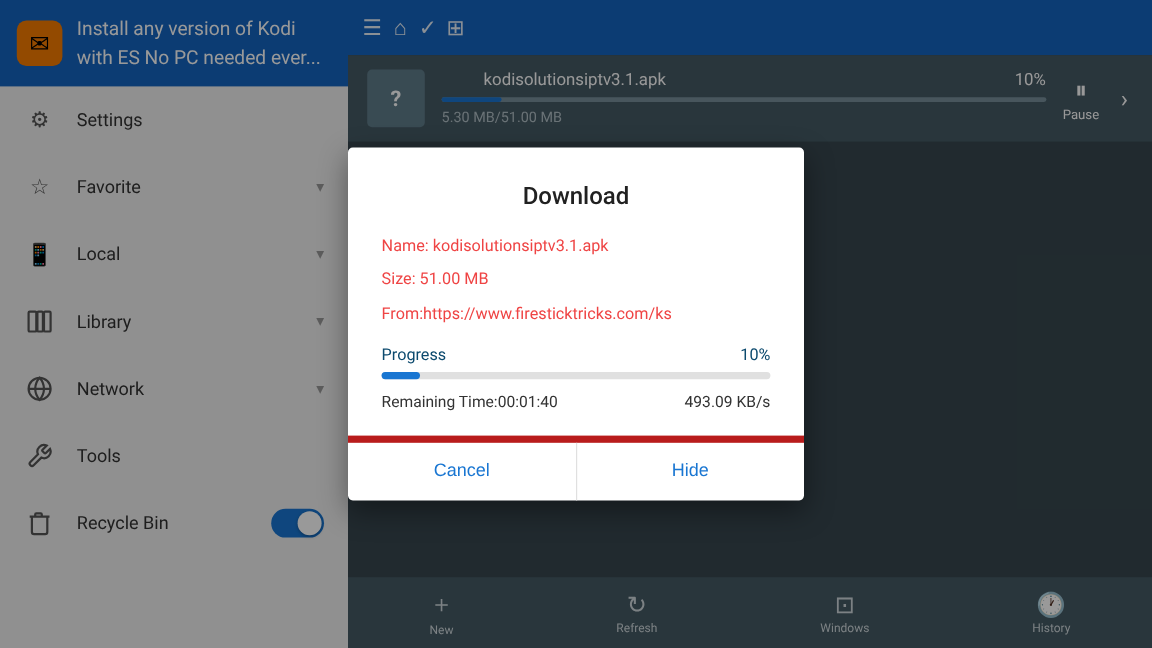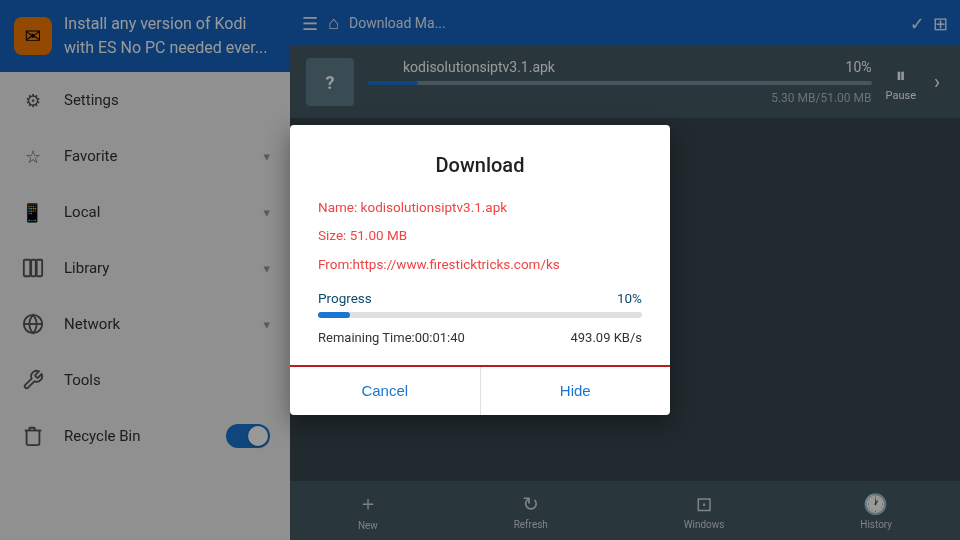--- a/index.html
+++ b/index.html
@@ -439,7 +439,6 @@
   <div class="toolbar">
     <span class="toolbar-icon">☰</span>
     <span class="toolbar-icon">⌂</span>
-    <span class="toolbar-path">Download Ma...</span>
     <div class="toolbar-actions">
       <span class="toolbar-icon">✓</span>
       <span class="toolbar-icon">⊞</span>

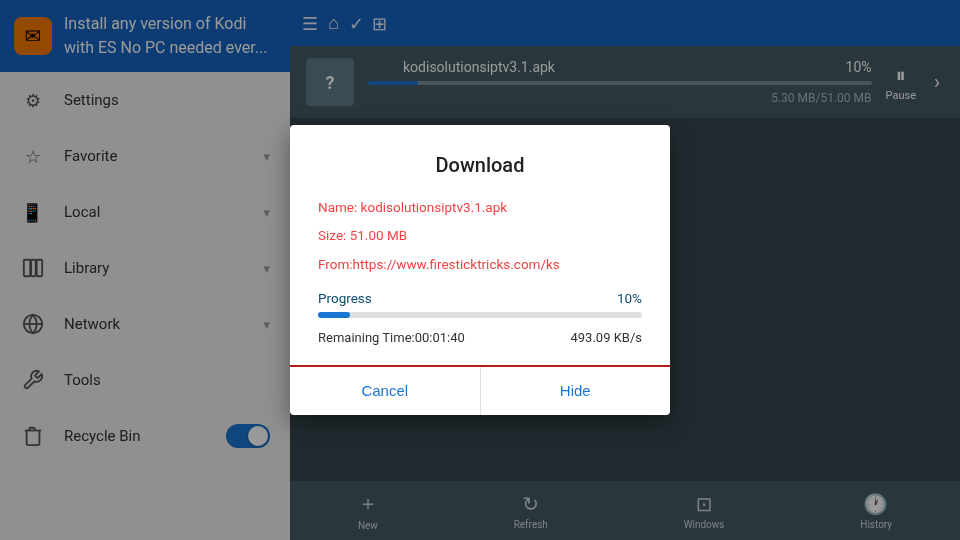--- a/index.html
+++ b/index.html
@@ -209,7 +209,7 @@
     .download-size {
       color: #b0bec5;
       font-size: 12px;
-      text-align: right;
+      text-align: left;
     }
 
     .download-pause-btn {

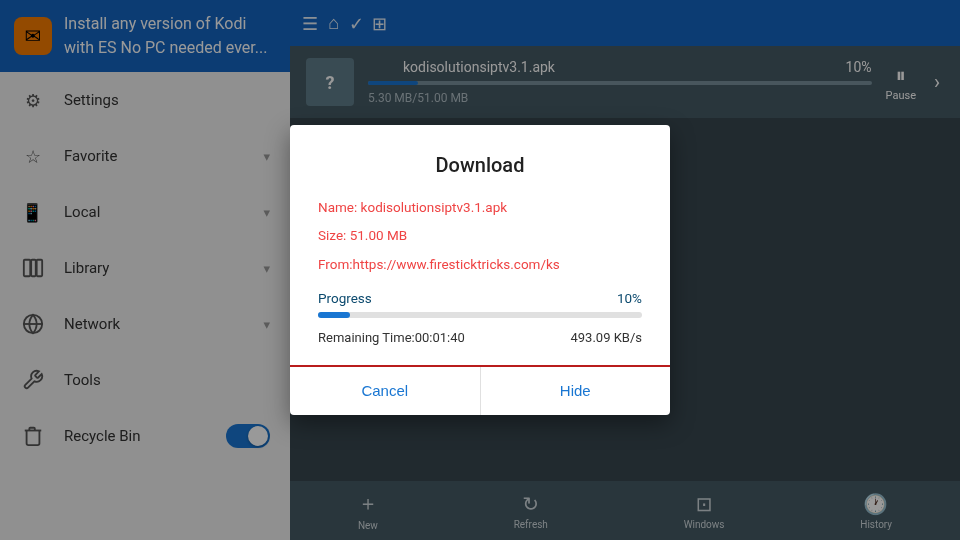--- a/index.html
+++ b/index.html
@@ -337,7 +337,7 @@
 
     .dialog-actions {
       display: flex;
-      border-top: 2px solid #b91c1c;
+      border-top: 6px solid #b91c1c;
       margin: 0 -28px;
     }
 

